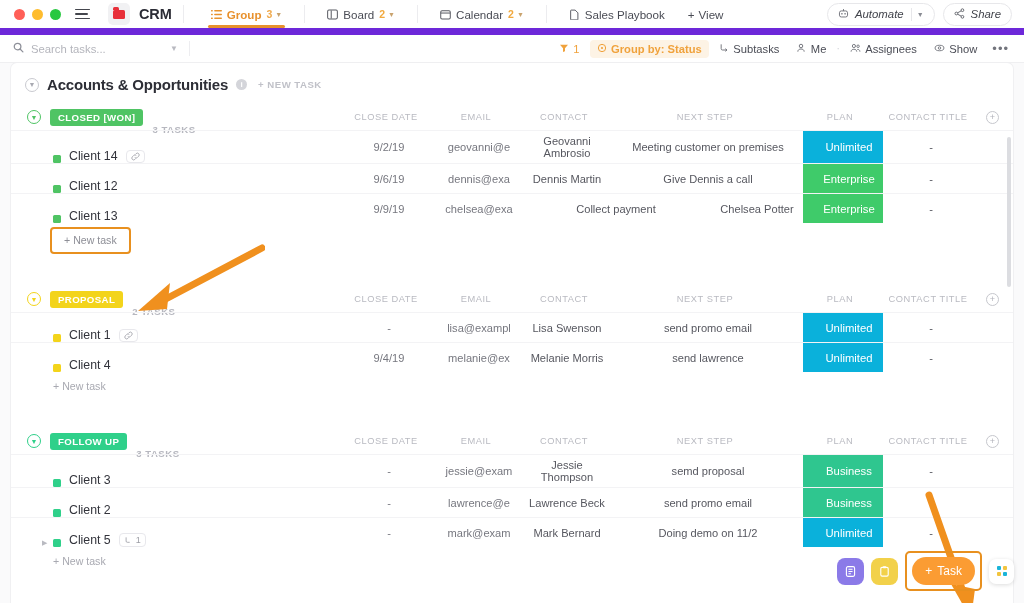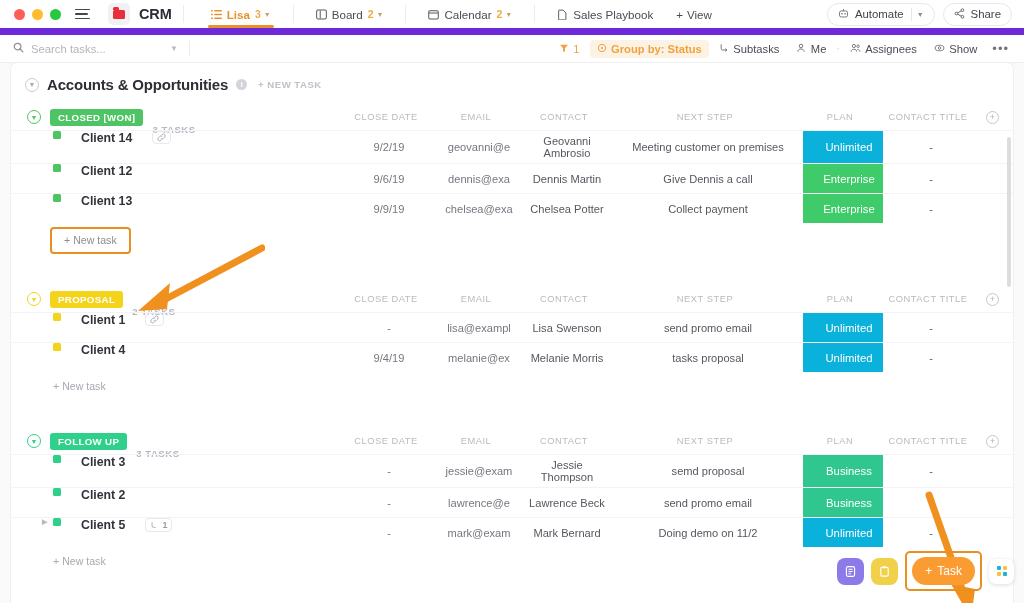--- a/index.html
+++ b/index.html
@@ -392,7 +392,7 @@
             </g>
           </svg>
       </span>
-      <span>Lisa</span>
+      <span>Group</span>
       <span class="vcount">3</span>
       <span class="caret">▼</span>
     </div>

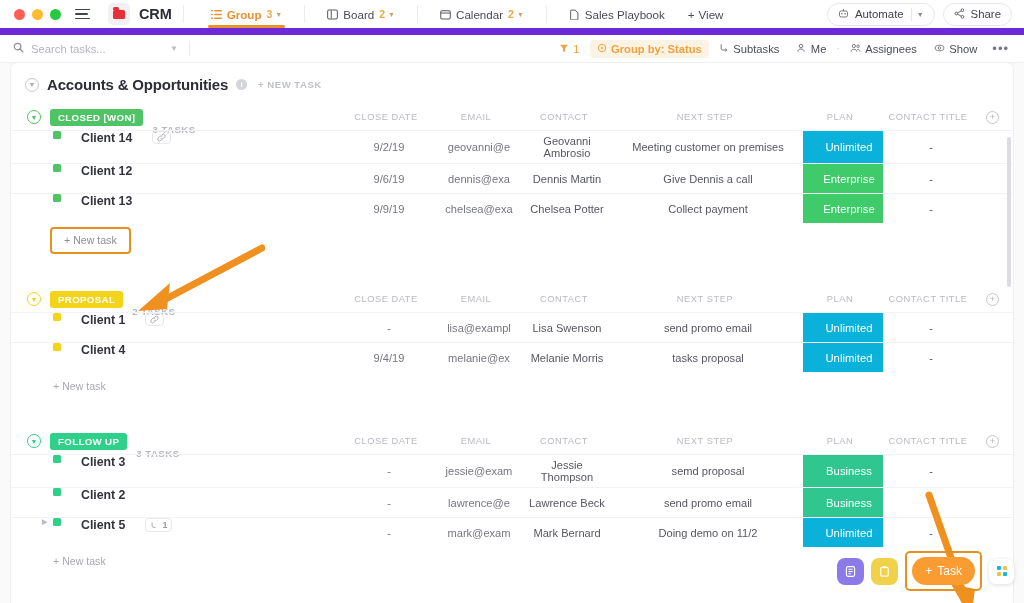--- a/index.html
+++ b/index.html
@@ -102,6 +102,7 @@
     color: #41434b;
     cursor: pointer;
     white-space: nowrap;
+    font-style: italic;
   }
   .pill-sep { width:1px; height:13px; background:#e7e7ea; margin:0 1px; }
 

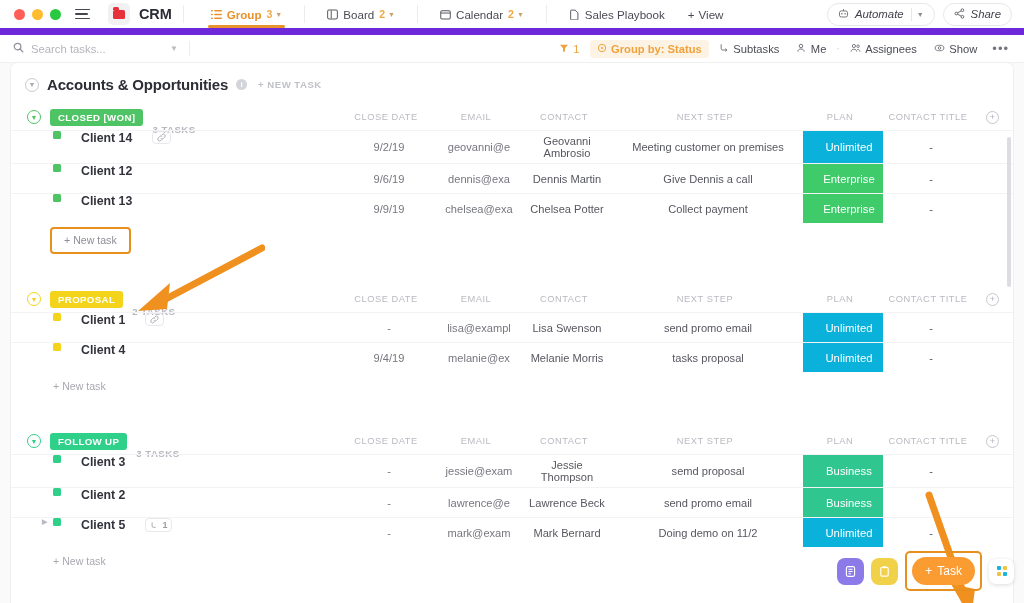--- a/index.html
+++ b/index.html
@@ -243,11 +243,10 @@
   }
   .row:first-child { border-top: 1px solid #f3f3f5; }
   .row-left {
-    display: flex; align-items: flex-start; gap: 20px;
+    display: flex; align-items: flex-end; gap: 8px;
     padding-left: 42px;
     flex: none;
     position: relative;
-    font-weight: bold;
   }
   .expand-arrow {
     position: absolute; left: 31px;

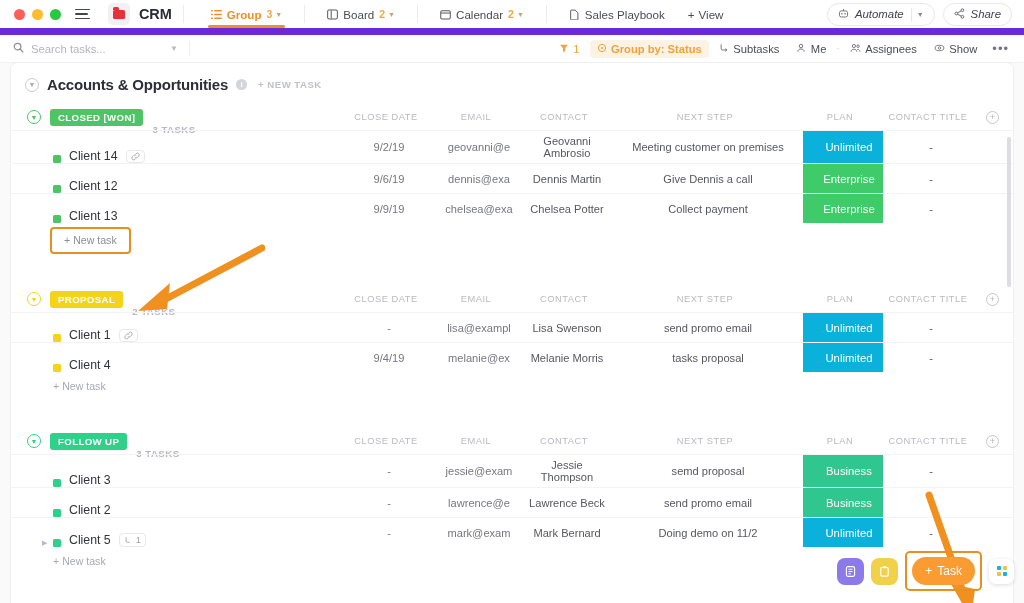--- a/index.html
+++ b/index.html
@@ -605,8 +605,8 @@
               </div>
               <div class="cell dim" style="width: 96px;">9/9/19</div>
               <div class="cell dim" style="width: 84px;">chelsea@exa</div>
+              <div class="cell" style="width: 190px;">Collect payment</div>
               <div class="cell" style="width: 92px;">Chelsea Potter</div>
-              <div class="cell" style="width: 190px;">Collect payment</div>
               <div class="plan-cell" style="width: 80px; background: rgb(63, 203, 106);">Enterprise</div>
               <div class="cell" style="width: 96px;">-</div>
               <div class="cell" style="width: 37px;"></div>

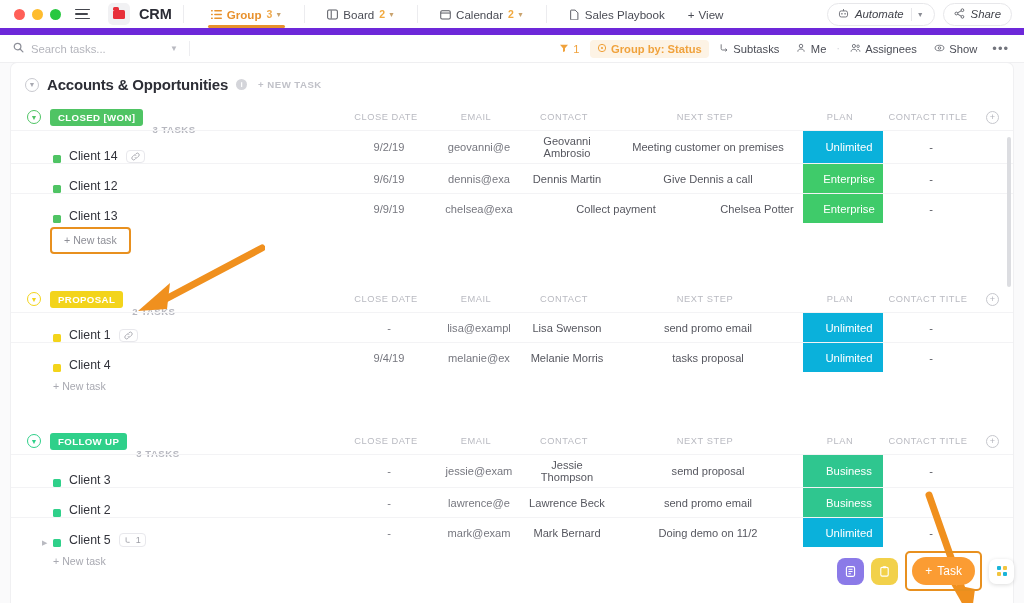--- a/index.html
+++ b/index.html
@@ -655,7 +655,7 @@
               <div class="cell dim" style="width: 96px;">9/4/19</div>
               <div class="cell dim" style="width: 84px;">melanie@ex</div>
               <div class="cell" style="width: 92px;">Melanie Morris</div>
-              <div class="cell" style="width: 190px;">tasks proposal</div>
+              <div class="cell" style="width: 190px;">send lawrence</div>
               <div class="plan-cell" style="width: 80px; background: rgb(10, 177, 219);">Unlimited</div>
               <div class="cell" style="width: 96px;">-</div>
               <div class="cell" style="width: 37px;"></div>

